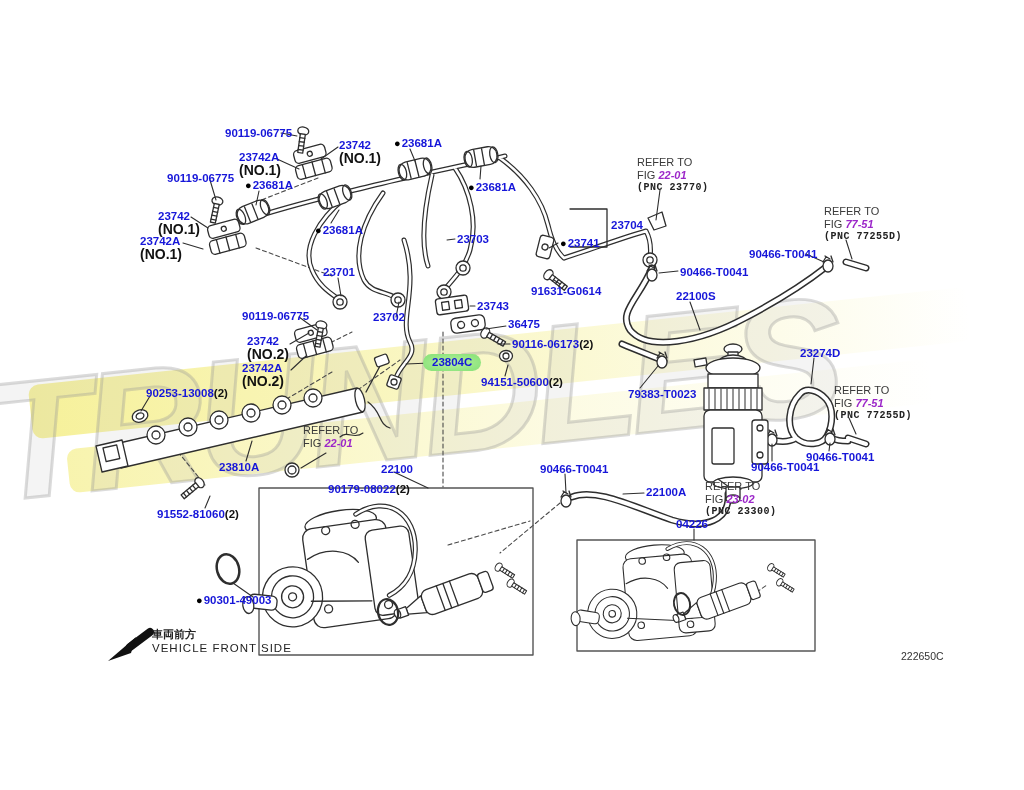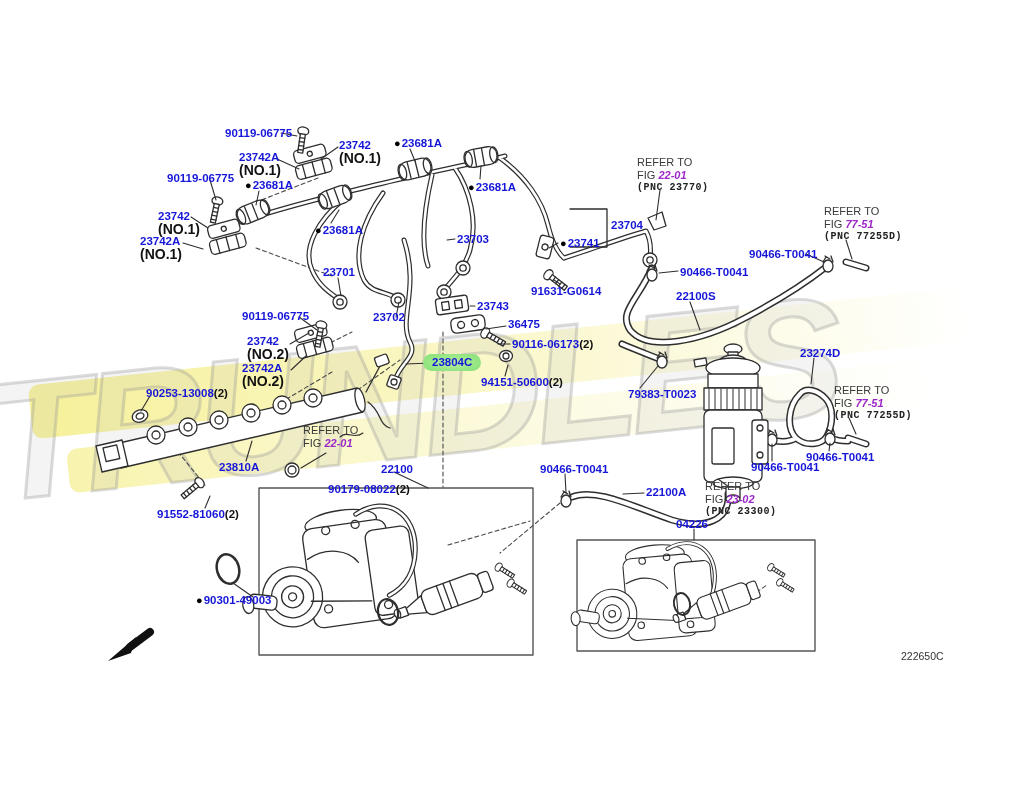--- a/index.html
+++ b/index.html
@@ -304,6 +304,10 @@
   </svg>
 
 
+  <div id="front-side">
+    <div class="jp">車両前方</div>
+    <div class="en">VEHICLE FRONT SIDE</div>
+  </div>
 
   <div id="footer-code">222650C</div>
 

